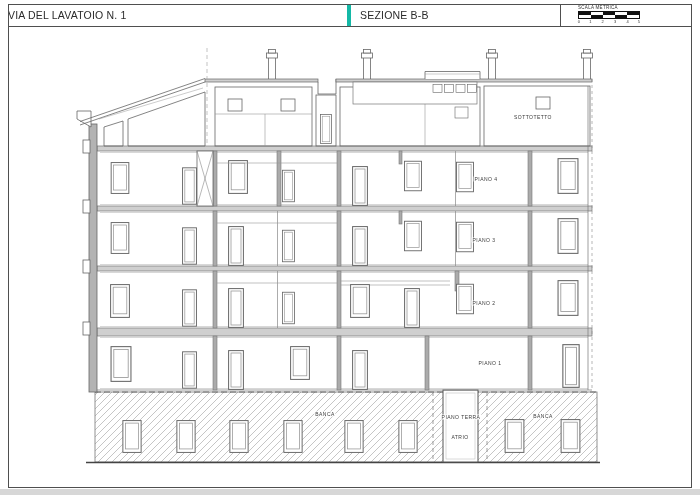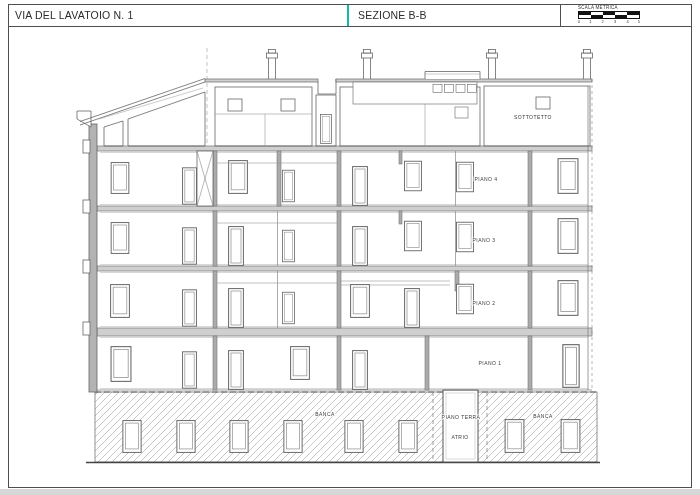--- a/index.html
+++ b/index.html
@@ -12,7 +12,7 @@
         border-bottom:1px solid #4f4f4f;background:#fff;}
   .cell{position:absolute;top:0;height:22px;display:flex;align-items:center;
         color:#2b2b2b;font-size:10.5px;letter-spacing:.2px;}
-  .cell-left{left:0;width:339px;padding-left:7px;}
+  .cell-left{left:0;width:339px;padding-left:0;}
   .cell-mid{left:339px;width:213px;border-left:2px solid #14b8a6;padding-left:9px;}
   .cell-right{left:552px;right:0;border-left:1px solid #4f4f4f;display:block;}
   .scale-wrap{position:absolute;left:17px;top:1px;width:64px;}

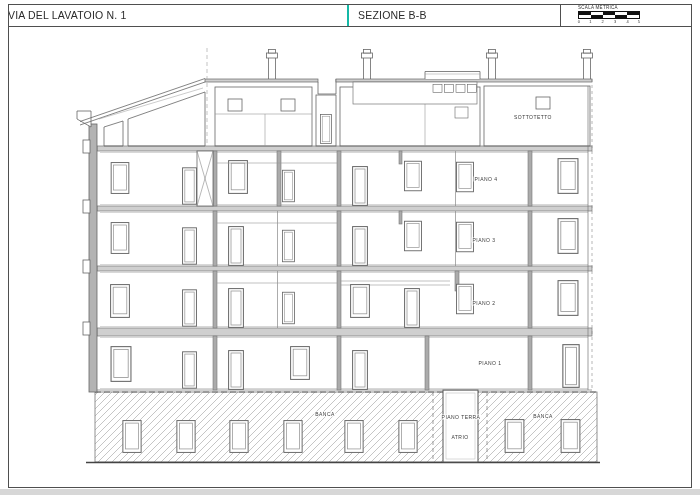--- a/index.html
+++ b/index.html
@@ -13,7 +13,7 @@
   .cell{position:absolute;top:0;height:22px;display:flex;align-items:center;
         color:#2b2b2b;font-size:10.5px;letter-spacing:.2px;}
   .cell-left{left:0;width:339px;padding-left:0;}
-  .cell-mid{left:339px;width:213px;border-left:2px solid #14b8a6;padding-left:9px;}
+  .cell-mid{left:339px;width:213px;border-left:4px solid #14b8a6;padding-left:9px;}
   .cell-right{left:552px;right:0;border-left:1px solid #4f4f4f;display:block;}
   .scale-wrap{position:absolute;left:17px;top:1px;width:64px;}
   .scale-label{font-size:4.5px;color:#333;letter-spacing:.3px;margin-bottom:1px;}

